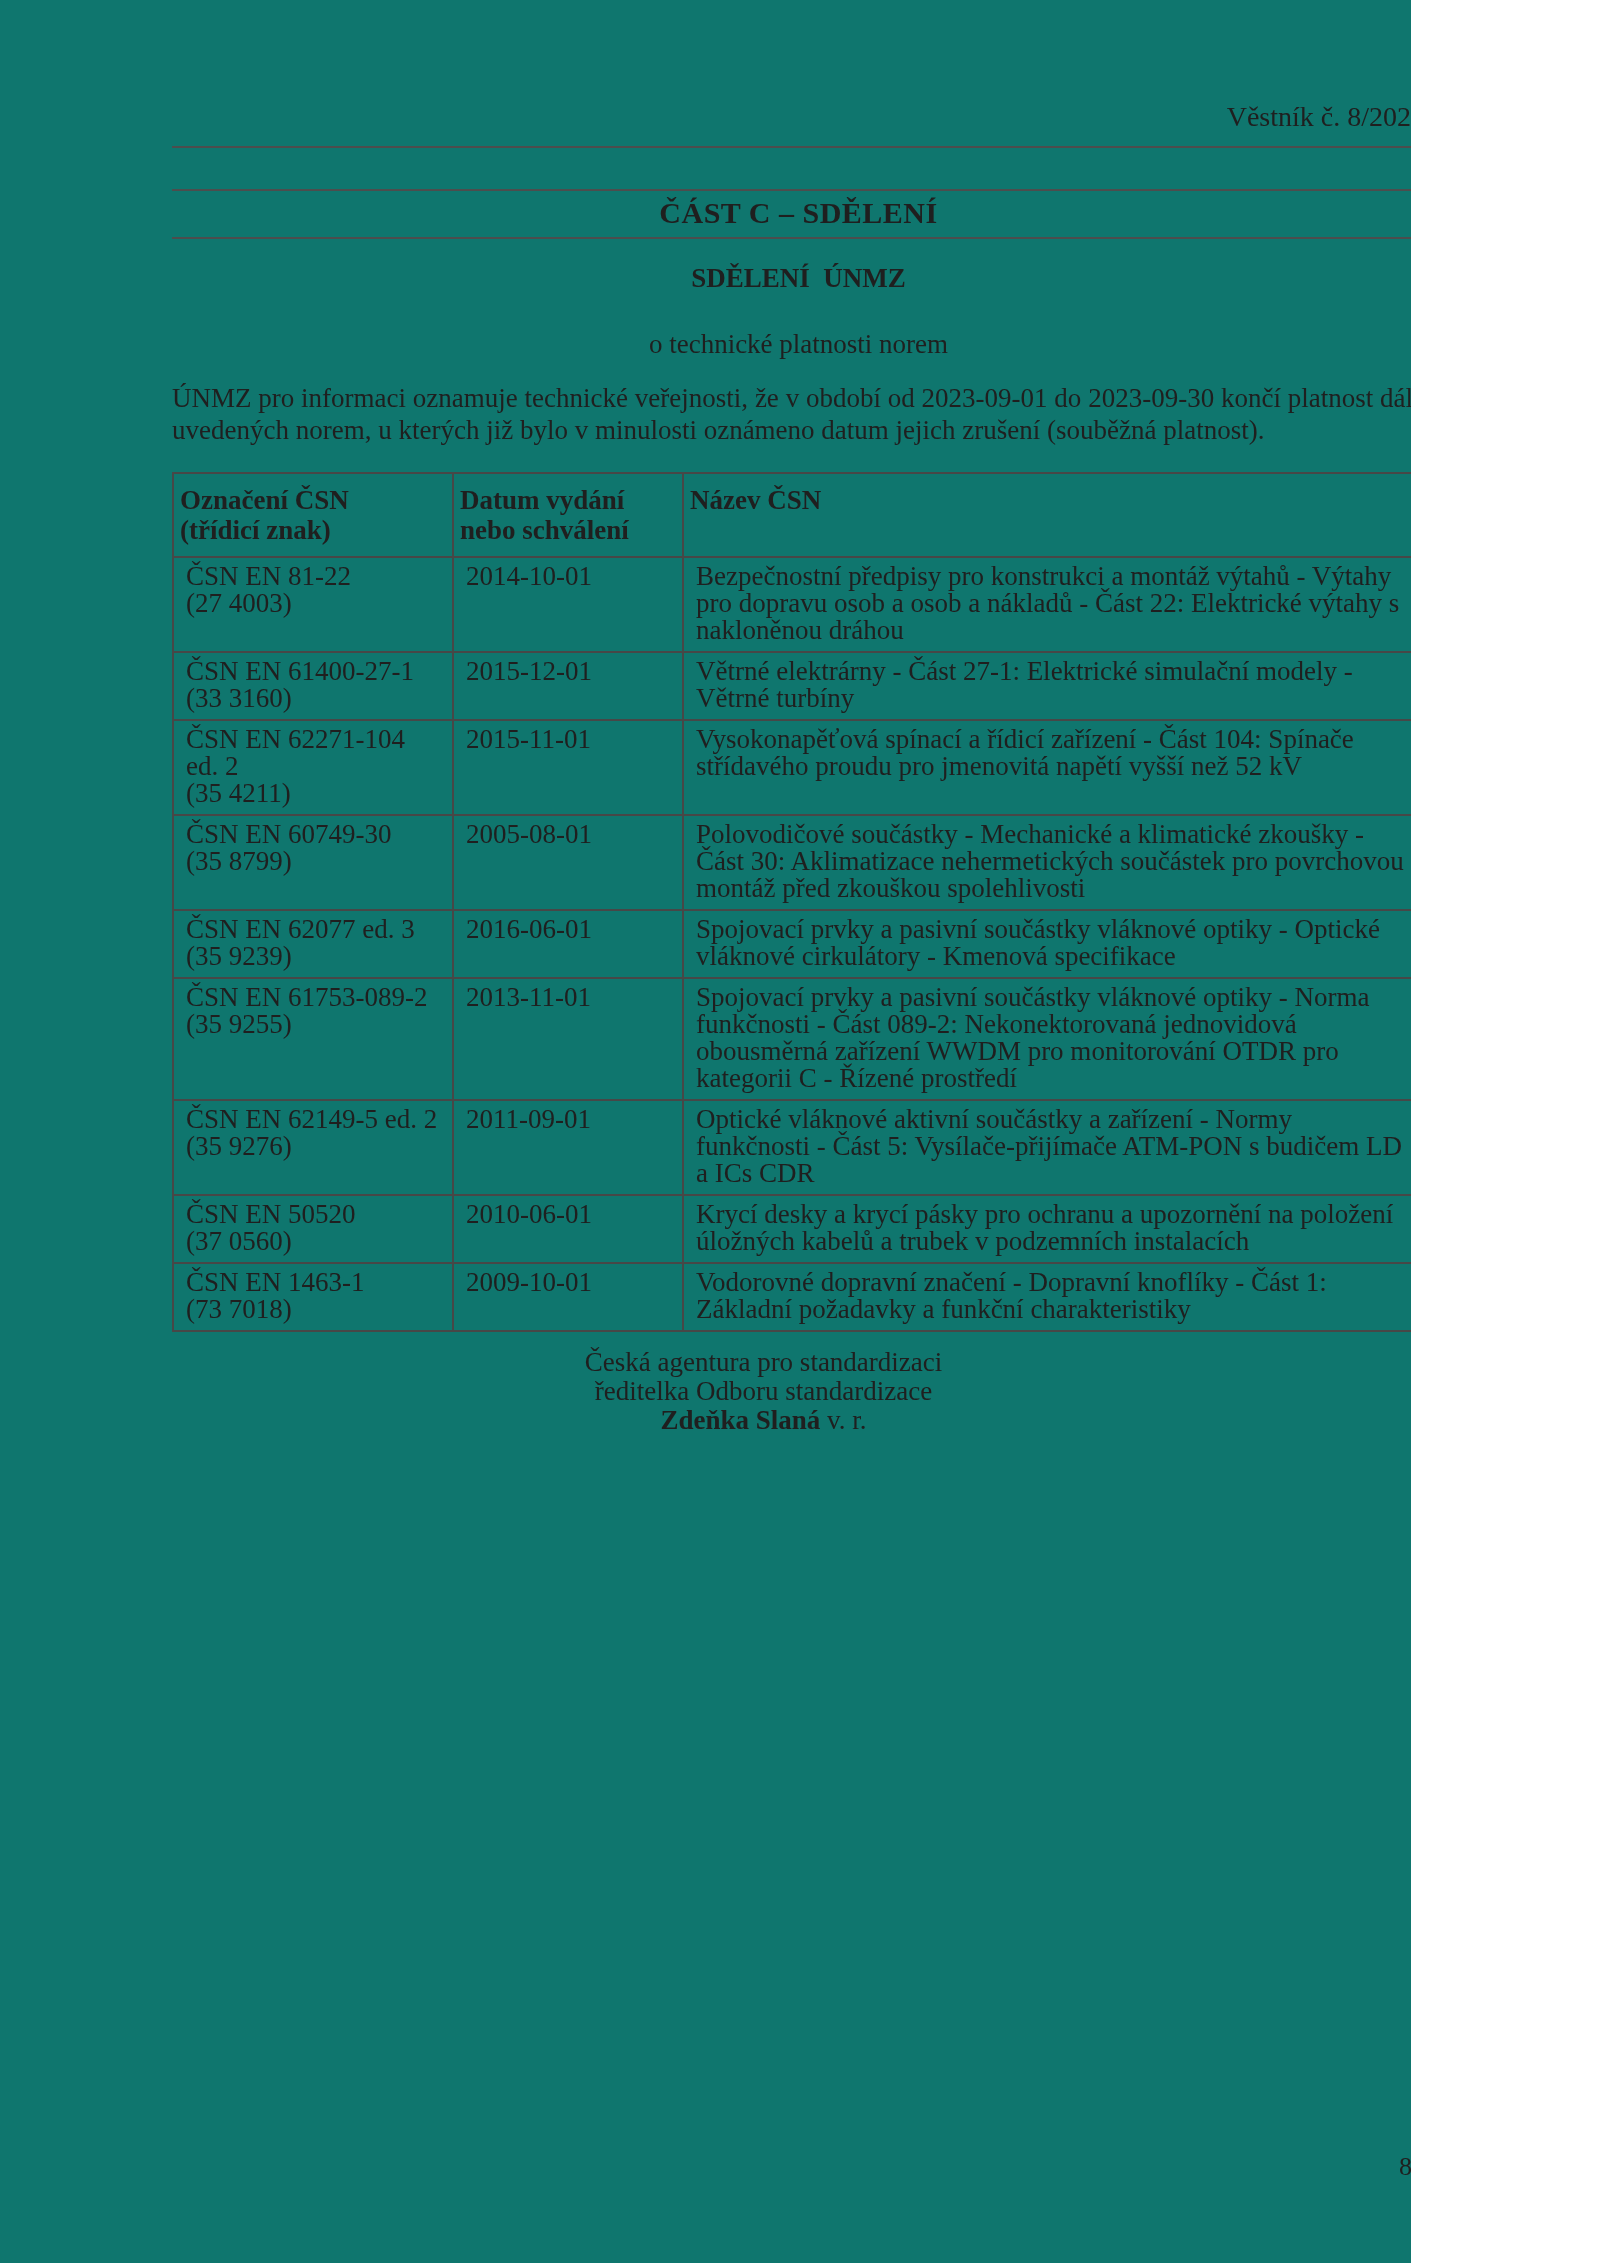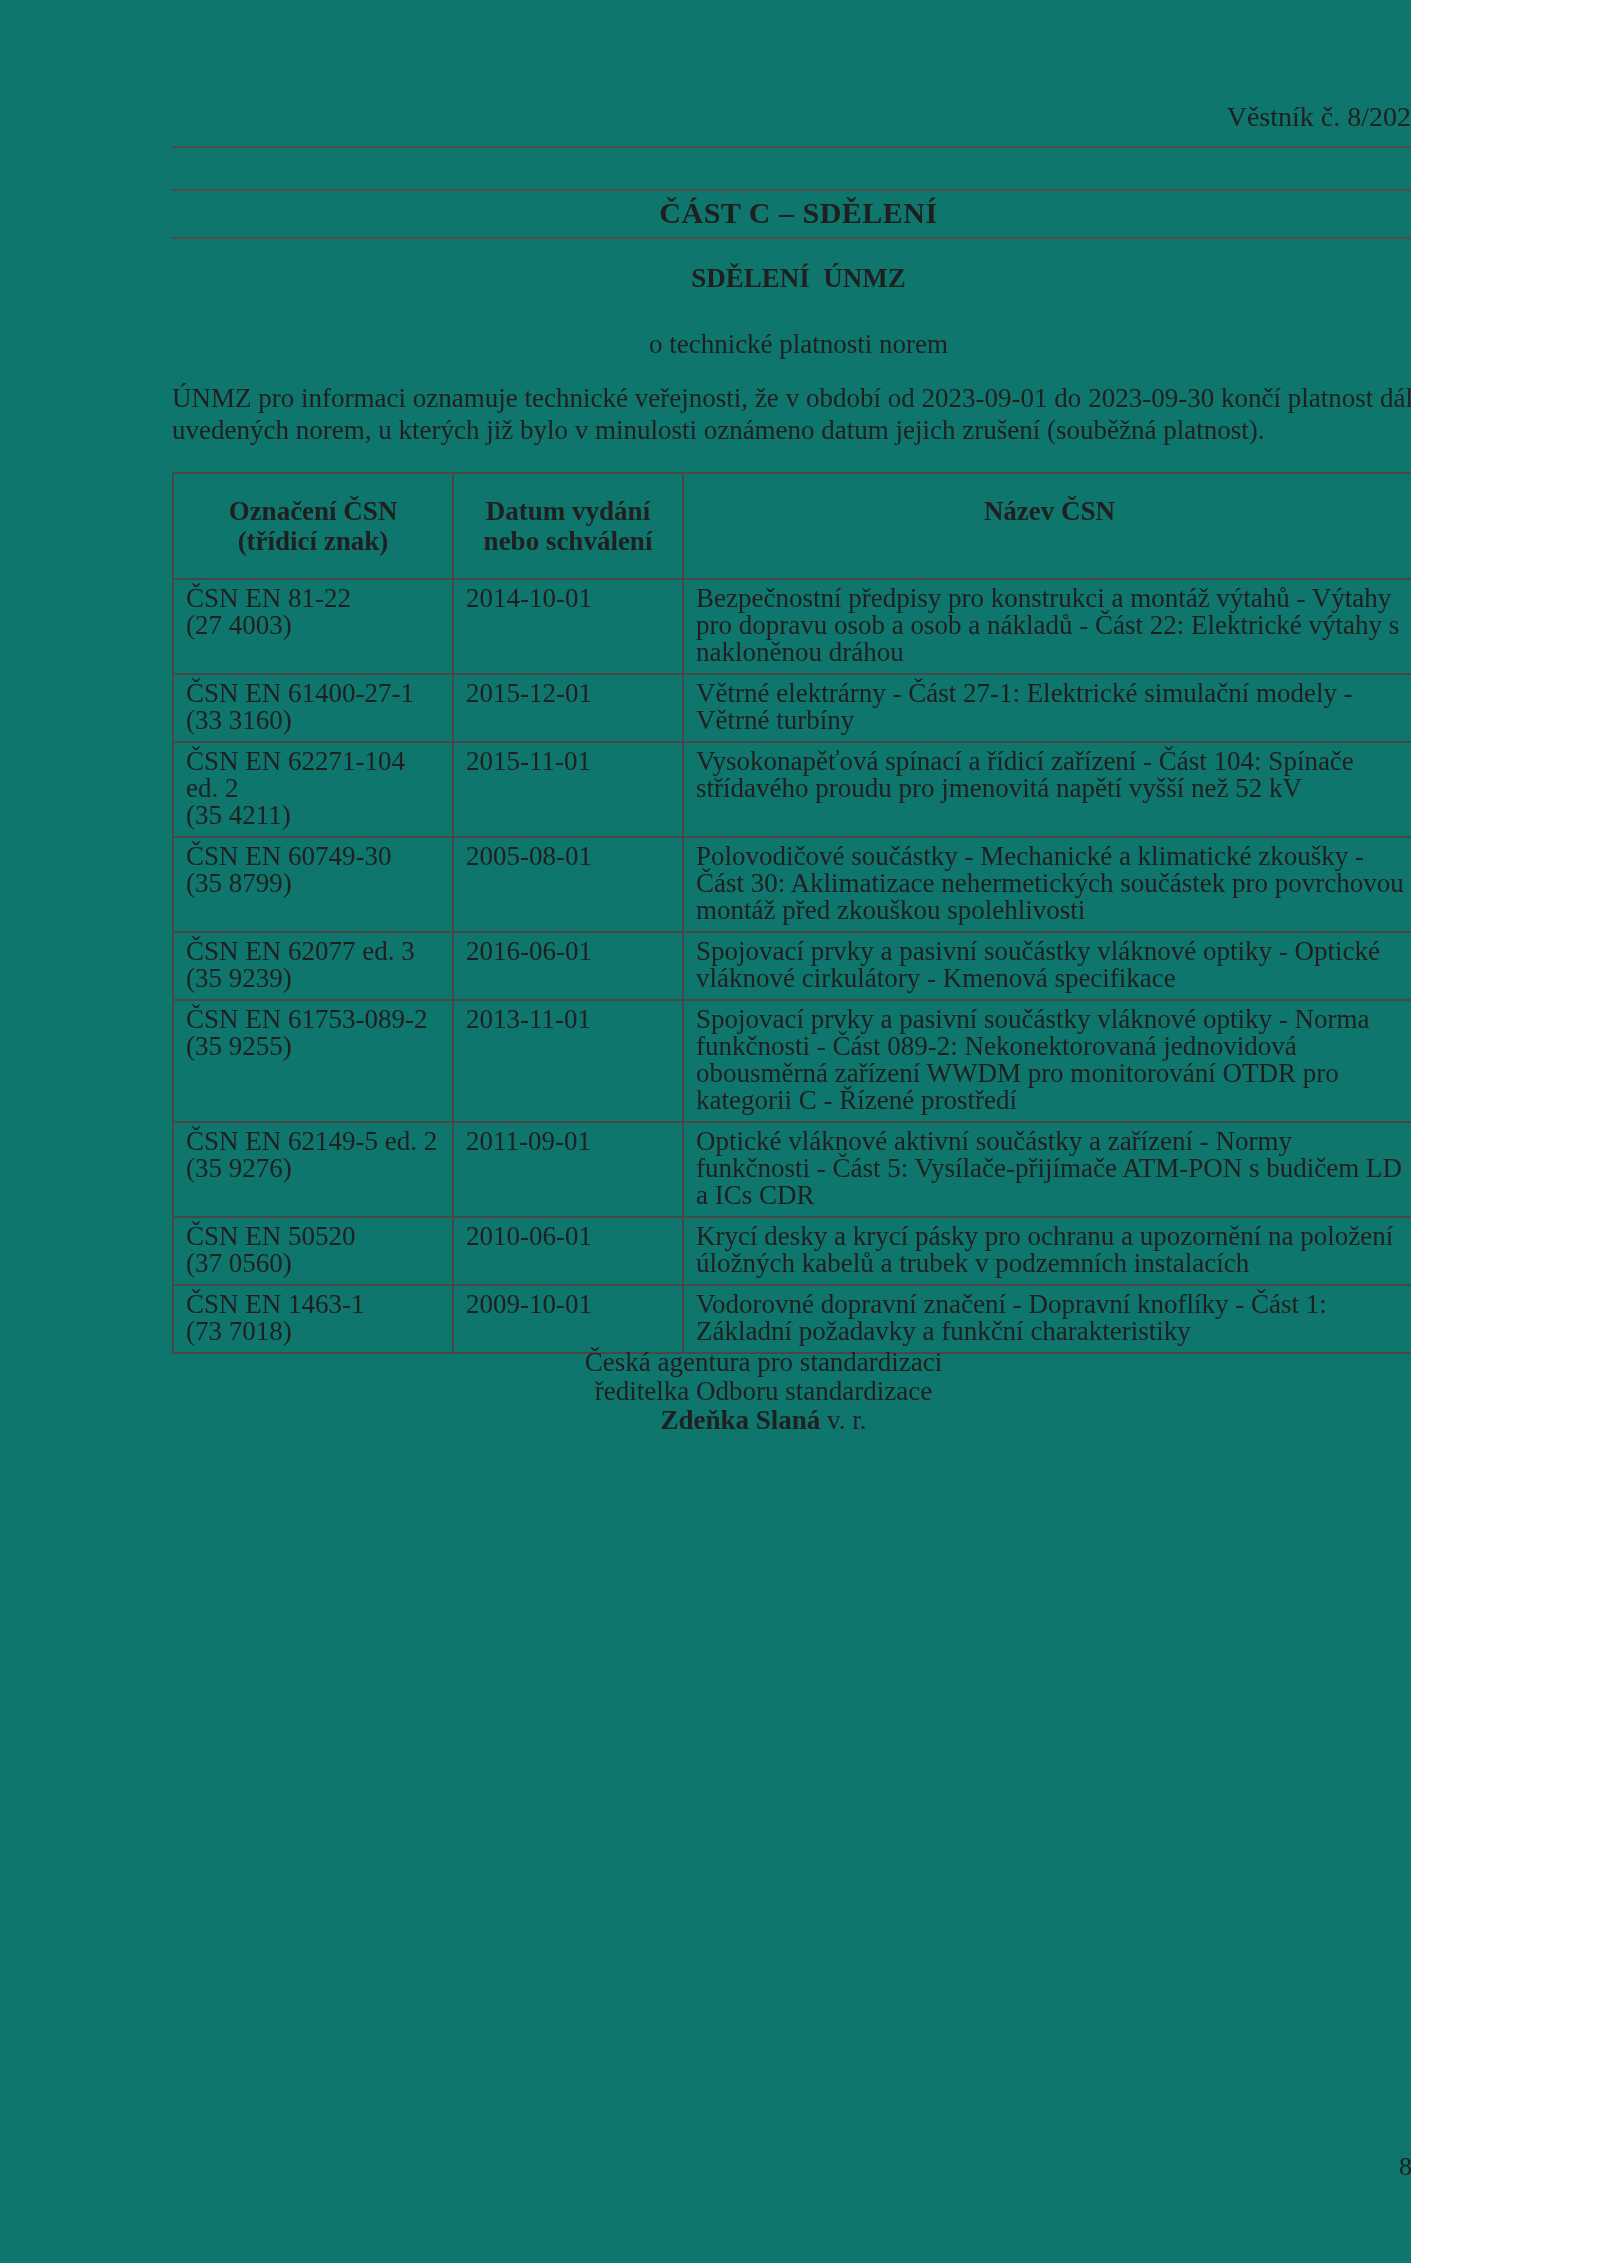--- a/index.html
+++ b/index.html
@@ -81,9 +81,9 @@
   }
   table.standards th {
     font-weight: bold;
-    text-align: center;
+    text-align: left;
     line-height: 30px;
-    padding: 22px 6px;
+    padding: 11px 6px;
     white-space: pre-line;
   }
   table.standards td {

